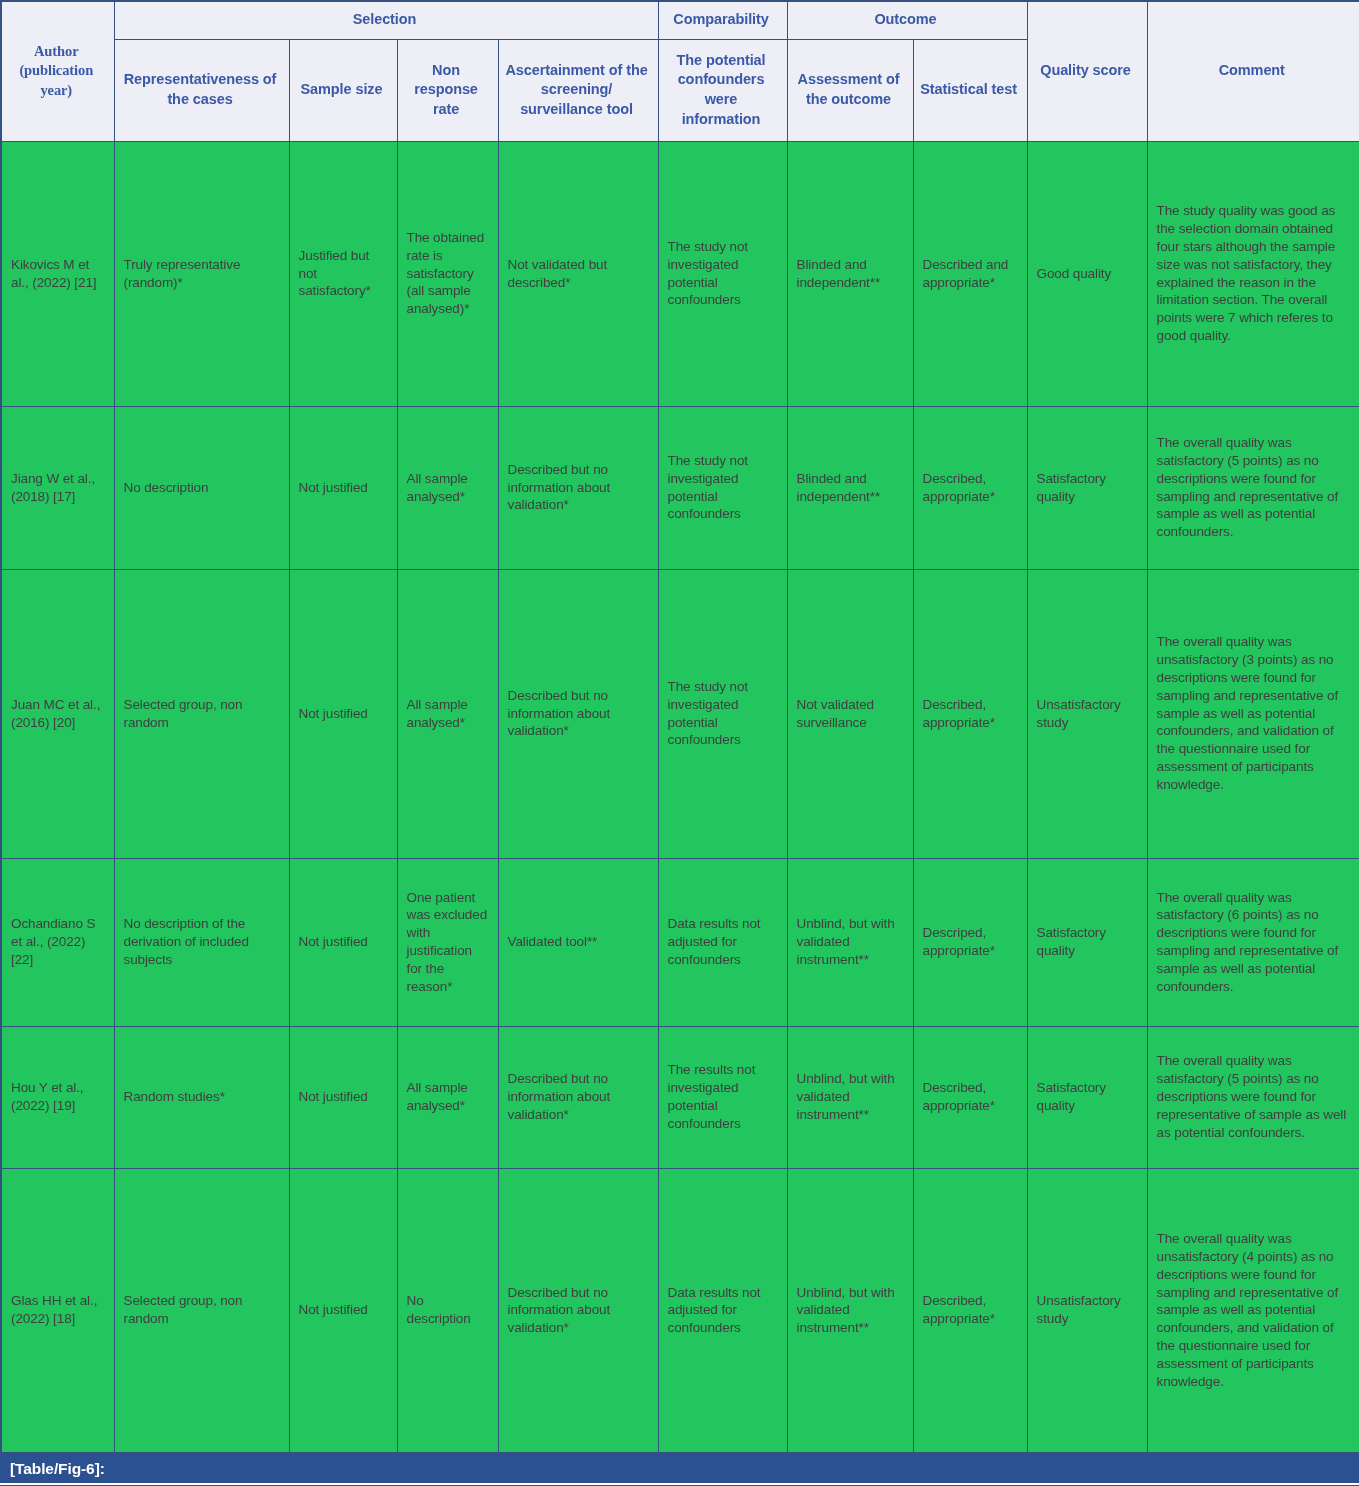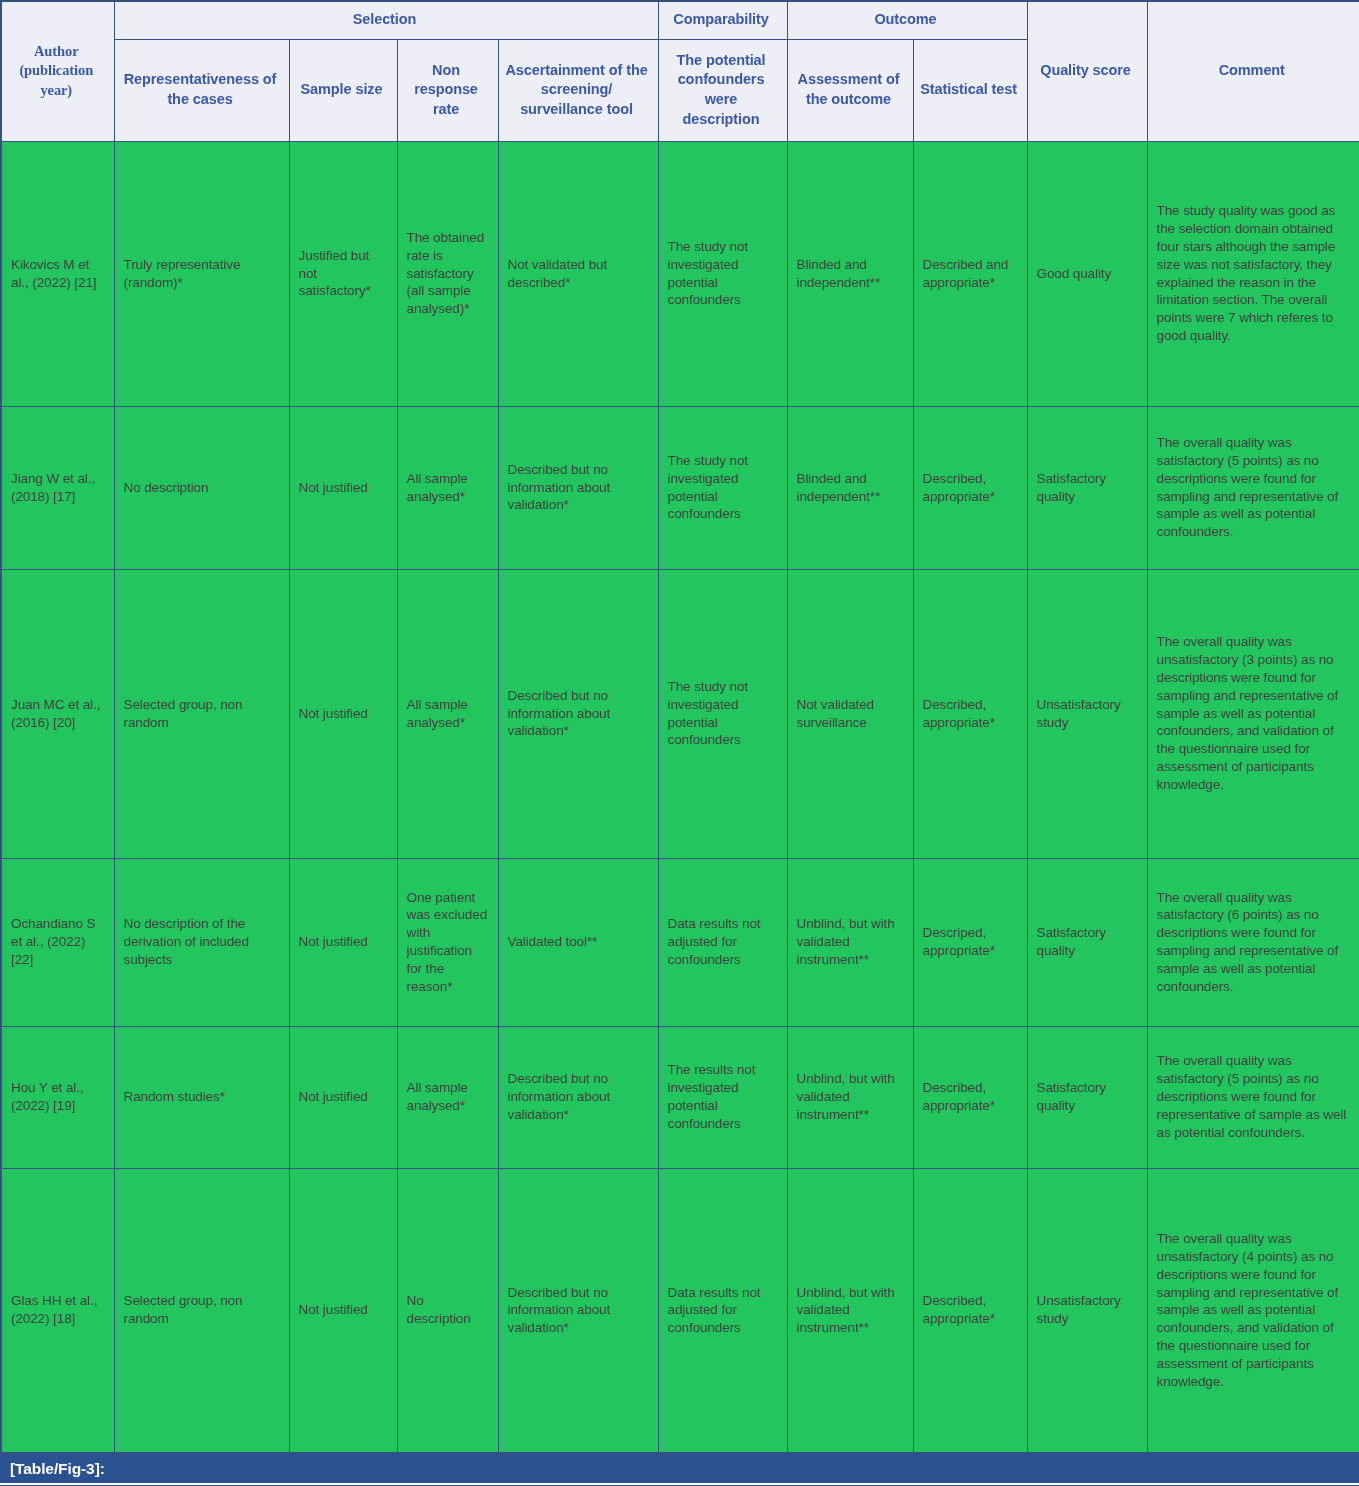--- a/index.html
+++ b/index.html
@@ -102,7 +102,7 @@
         <th>Sample size</th>
         <th>Non response rate</th>
         <th>Ascertainment of the screening/ surveillance tool</th>
-        <th>The potential confounders were description</th>
+        <th>The potential confounders were information</th>
         <th>Assessment of the outcome</th>
         <th>Statistical test</th>
       </tr>

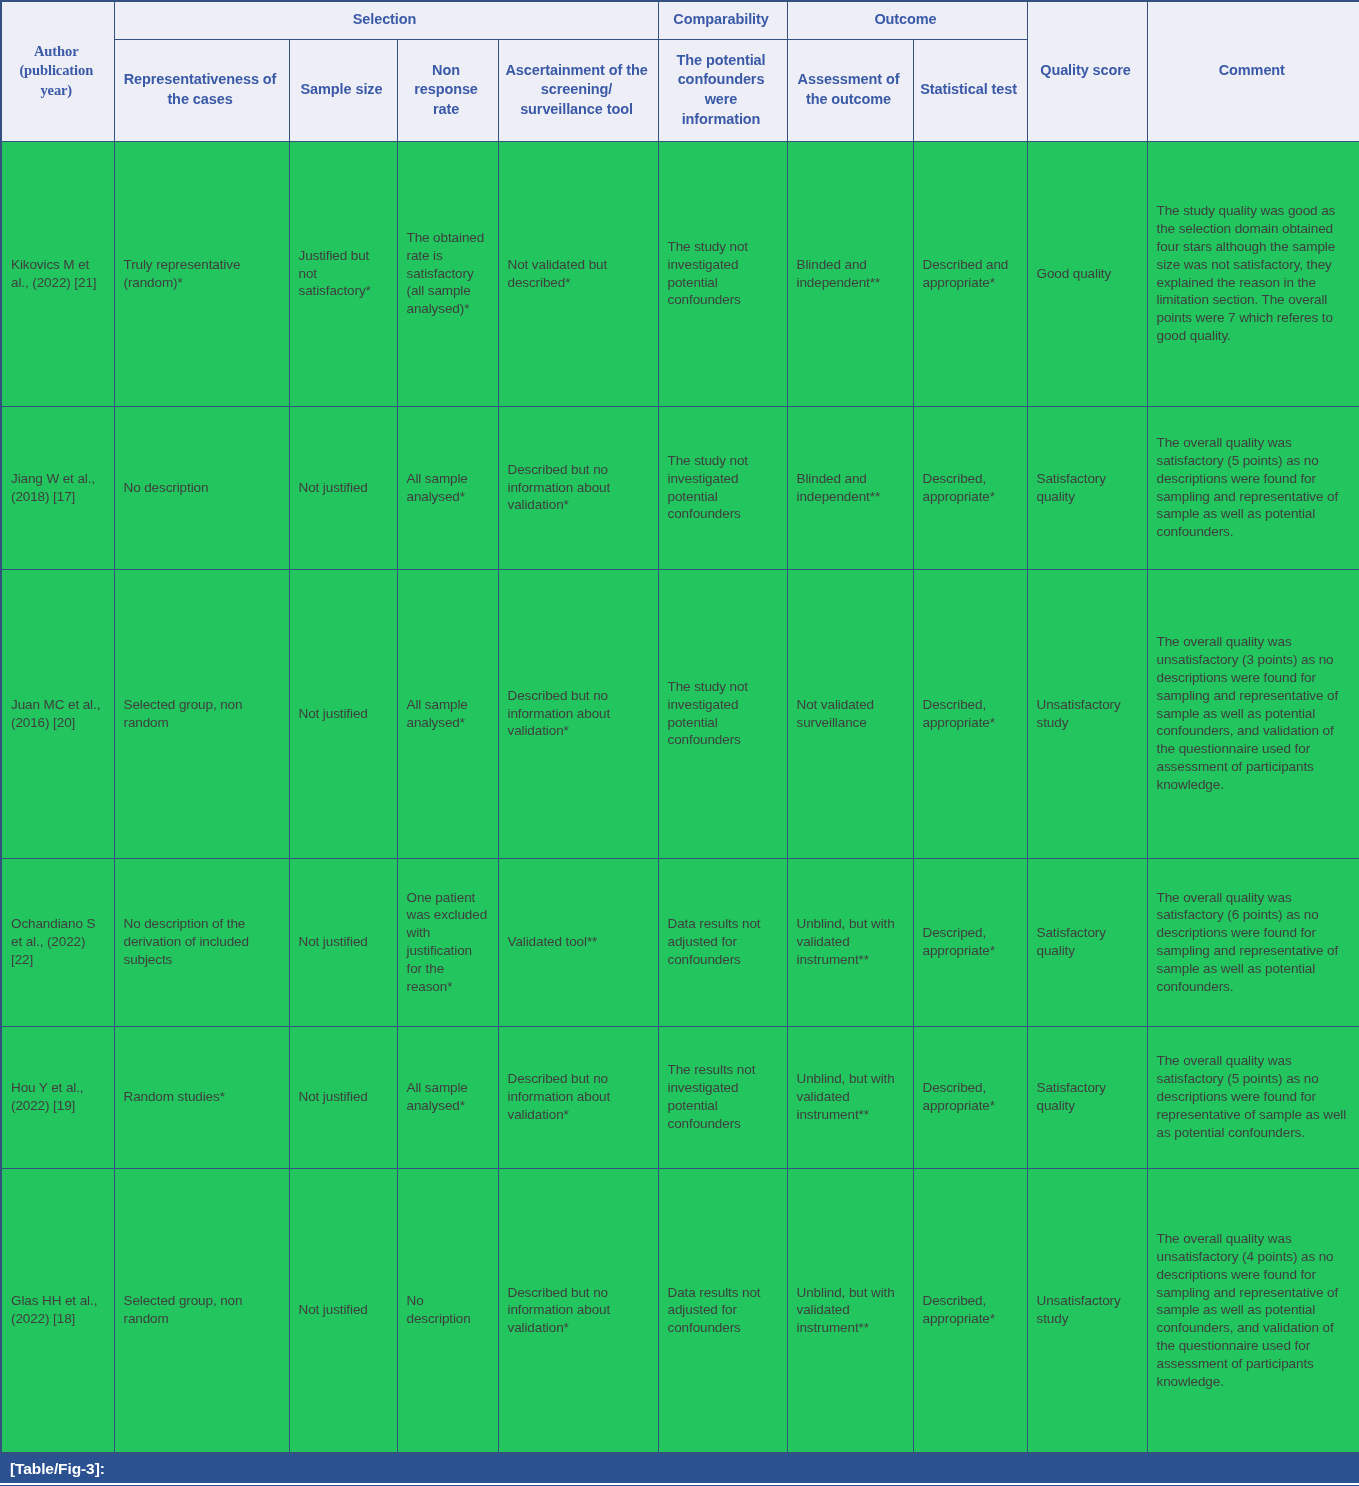--- a/index.html
+++ b/index.html
@@ -184,7 +184,7 @@
   </table>
 
   <div class="caption-bar">
-    <b>[Table/Fig-3]:</b>
+    <b>[Table/Fig-6]:</b>
   </div>
   <div class="bottom-rule"></div>
 </div>

